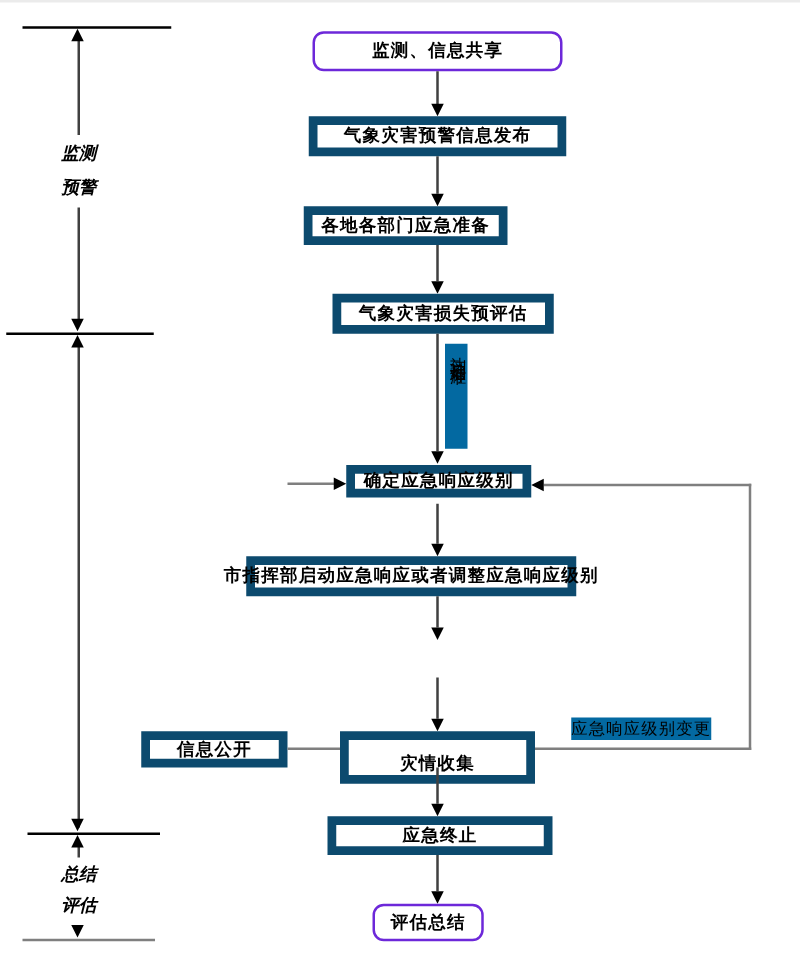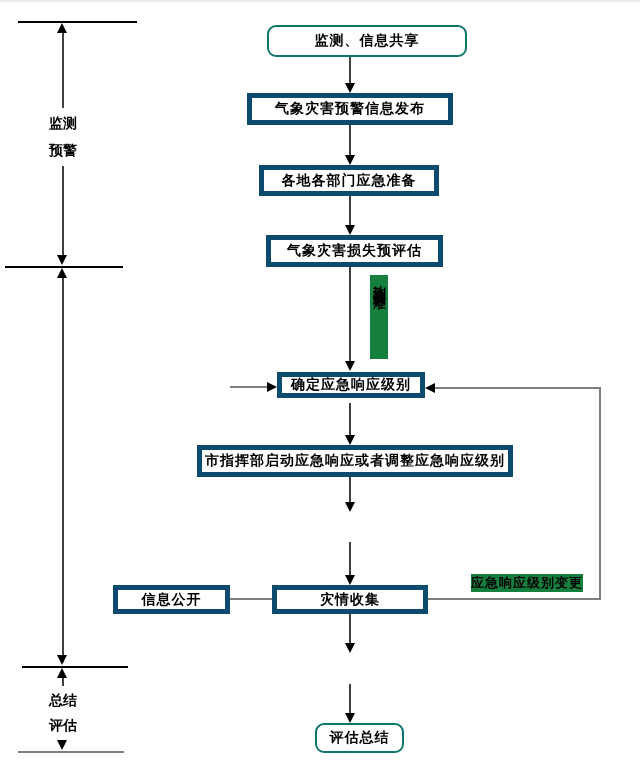--- a/index.html
+++ b/index.html
@@ -27,9 +27,8 @@
     white-space: nowrap;
   }
   .rounded {
-    border: 2px solid #0f766e;
+    border: 2px solid #6d28d9;
     border-radius: 9px;
-    margin-left: 17px;
   }
   .hline { position: absolute; height: 2px; background: #000; }
   .vline { position: absolute; width: 2px; background: #404040; }

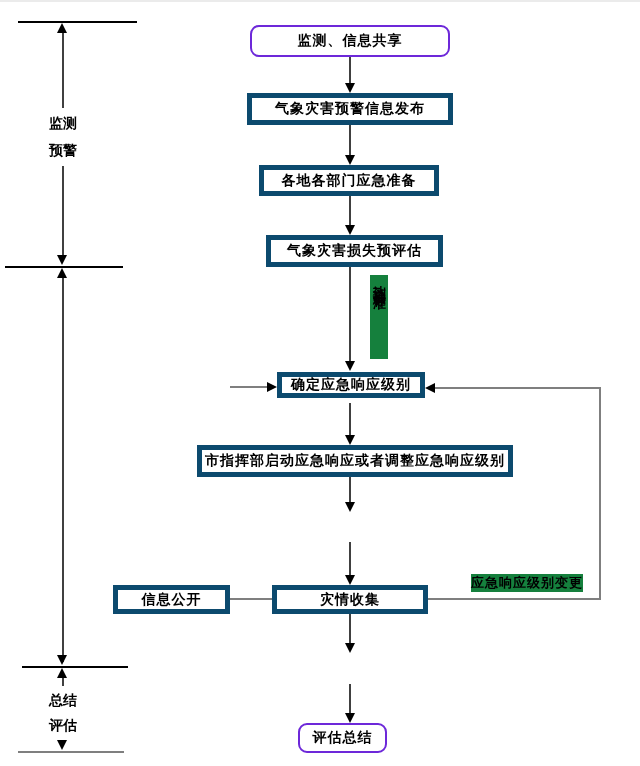--- a/index.html
+++ b/index.html
@@ -14,7 +14,7 @@
   }
   .box {
     position: absolute;
-    border: 5px solid #0c4a6e;
+    border: 7px solid #0c4a6e;
     background: #fff;
     display: flex;
     align-items: center;

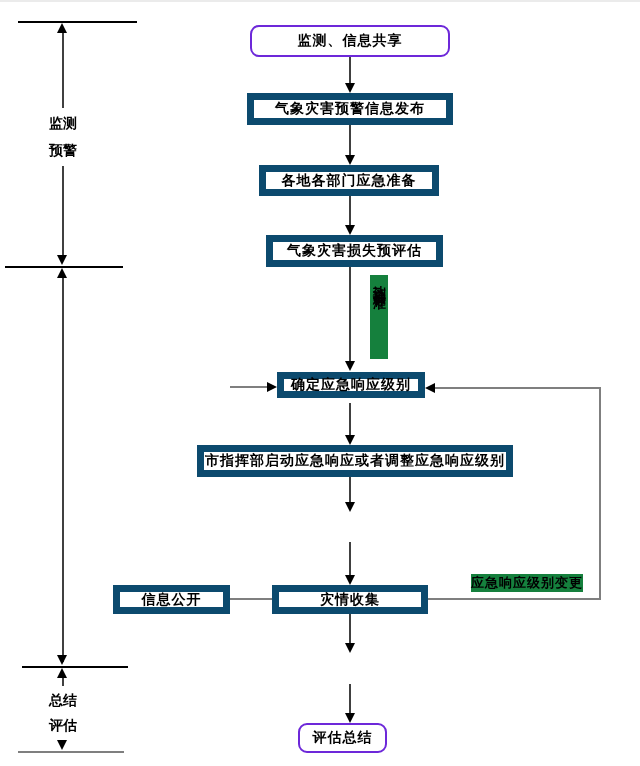--- a/index.html
+++ b/index.html
@@ -47,6 +47,7 @@
     line-height: 27px;
     background: #fff;
     padding: 2px 0;
+    font-style: italic;
   }
   .phase-label span { display: block; }
   .edge-label {

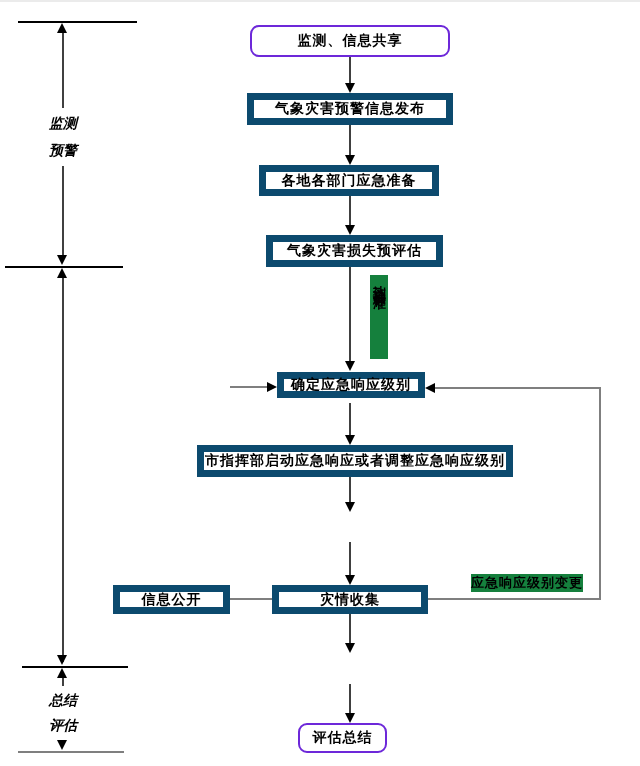--- a/index.html
+++ b/index.html
@@ -107,7 +107,7 @@
   <div class="vline" style="left:349px; top:125px; height:30px;"></div>
   <div class="ah ah-down" style="left:345px; top:155px;"></div>
 
-  <div class="box" style="left:259px; top:165px; width:180px; height:31px;">
+  <div class="box" style="left:243px; top:165px; width:163px; height:31px;">
     <span>各地各部门应急准备</span>
   </div>
   <div class="vline" style="left:349px; top:196px; height:29px;"></div>

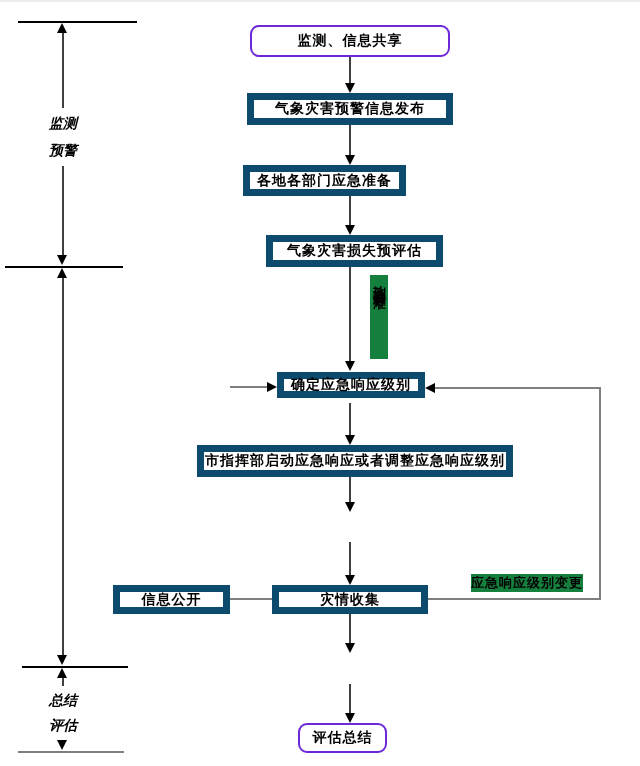--- a/index.html
+++ b/index.html
@@ -128,7 +128,7 @@
   <div class="vline" style="left:349px; top:403px; height:32px;"></div>
   <div class="ah ah-down" style="left:345px; top:435px;"></div>
 
-  <div class="box" style="left:197px; top:445px; width:316px; height:32px;">
+  <div class="box" style="left:197px; top:445px; width:264px; height:32px;">
     <span>市指挥部启动应急响应或者调整应急响应级别</span>
   </div>
   <div class="vline" style="left:349px; top:477px; height:25px;"></div>

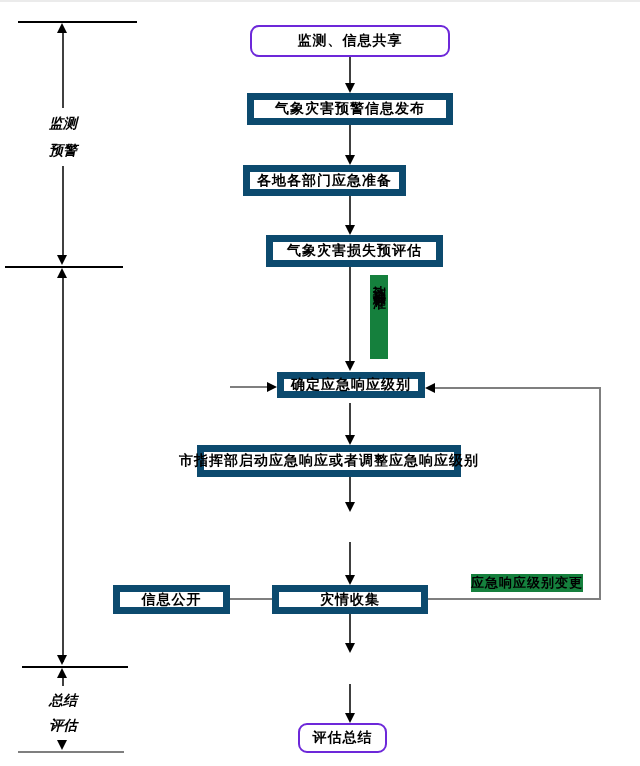--- a/index.html
+++ b/index.html
@@ -53,11 +53,10 @@
   .edge-label {
     position: absolute;
     font-size: 13px;
-    font-weight: 700;
+    font-weight: 400;
     letter-spacing: 1px;
-    background: #15803d;
+    background: #0369a1;
     white-space: nowrap;
-    margin-left: 14px;
   }
   .vertical-text {
     writing-mode: vertical-rl;

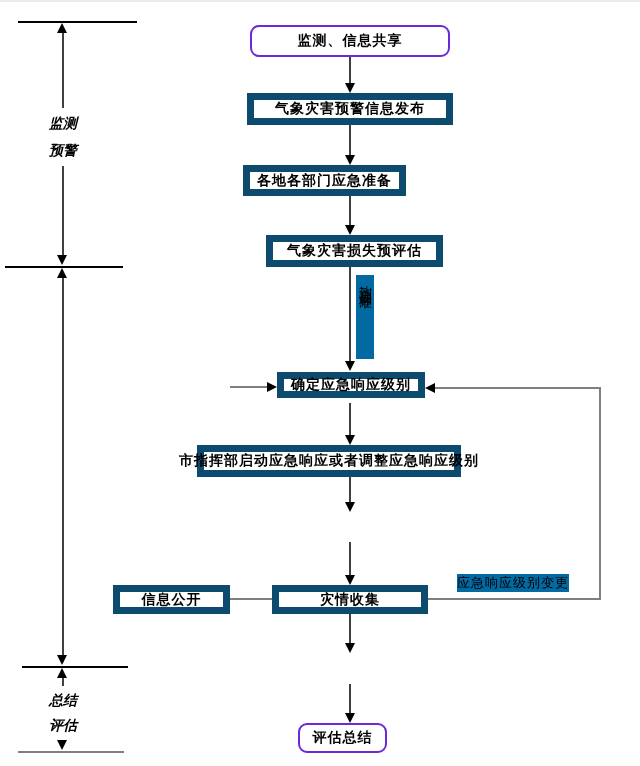--- a/index.html
+++ b/index.html
@@ -136,7 +136,7 @@
   <div class="vline" style="left:349px; top:542px; height:33px;"></div>
   <div class="ah ah-down" style="left:345px; top:575px;"></div>
 
-  <div class="box" style="left:272px; top:585px; width:156px; height:29px;">
+  <div class="box" style="left:272px; top:585px; width:156px; height:42px;align-items:flex-end;">
     <span>灾情收集</span>
   </div>
   <div class="box" style="left:113px; top:585px; width:117px; height:29px;">

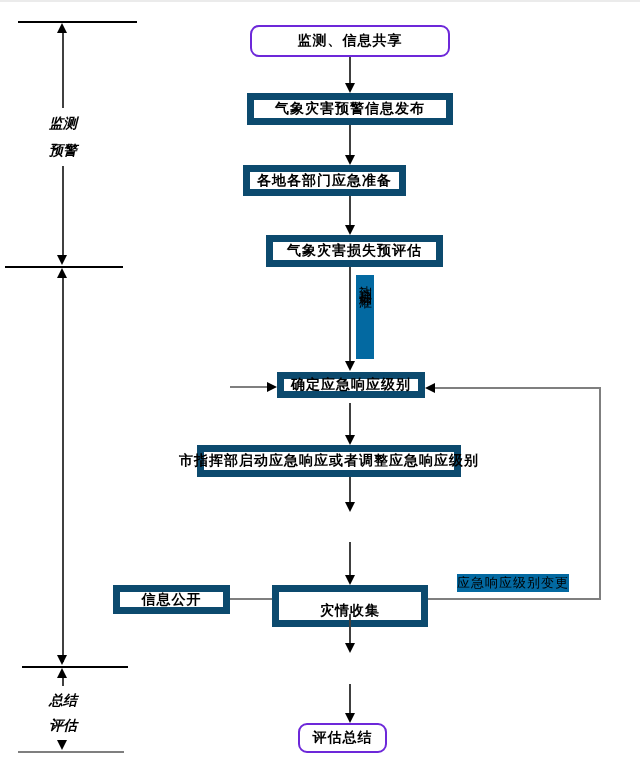--- a/index.html
+++ b/index.html
@@ -153,6 +153,9 @@
   <div class="vline" style="left:349px; top:614px; height:29px;"></div>
   <div class="ah ah-down" style="left:345px; top:643px;"></div>
 
+  <div class="box" style="left:262px; top:653px; width:180px; height:31px;">
+    <span>应急终止</span>
+  </div>
   <div class="vline" style="left:349px; top:684px; height:29px;"></div>
   <div class="ah ah-down" style="left:345px; top:713px;"></div>
 

